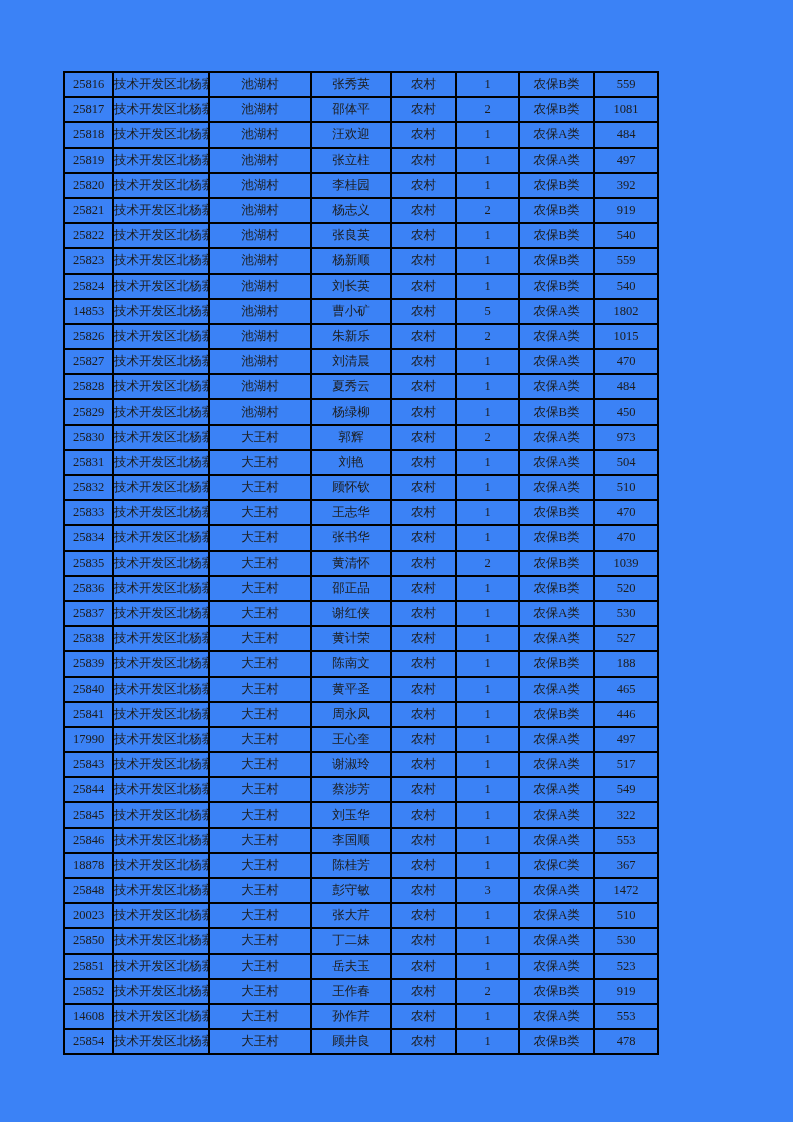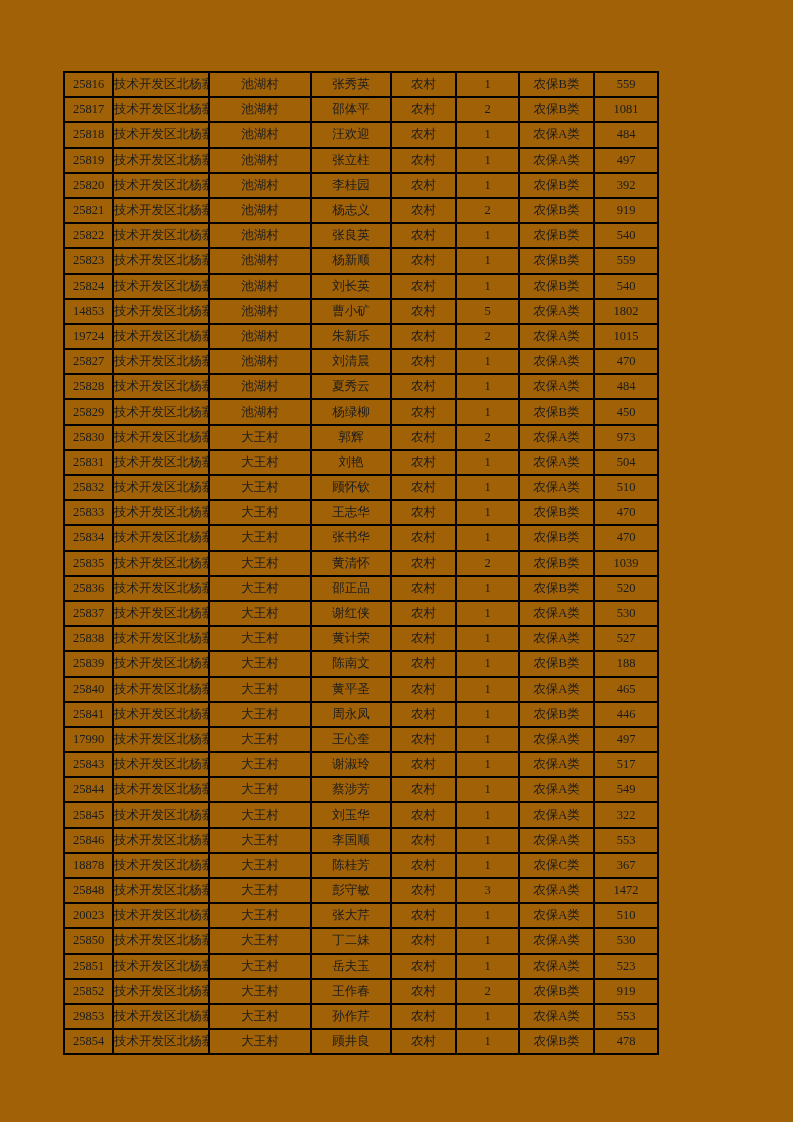--- a/index.html
+++ b/index.html
@@ -11,7 +11,7 @@
     position: relative;
     width: 793px;
     height: 1122px;
-    background: #a16207;
+    background: #3b82f6;
     font-family: "Liberation Serif", "DejaVu Serif", serif;
     overflow: hidden;
   }

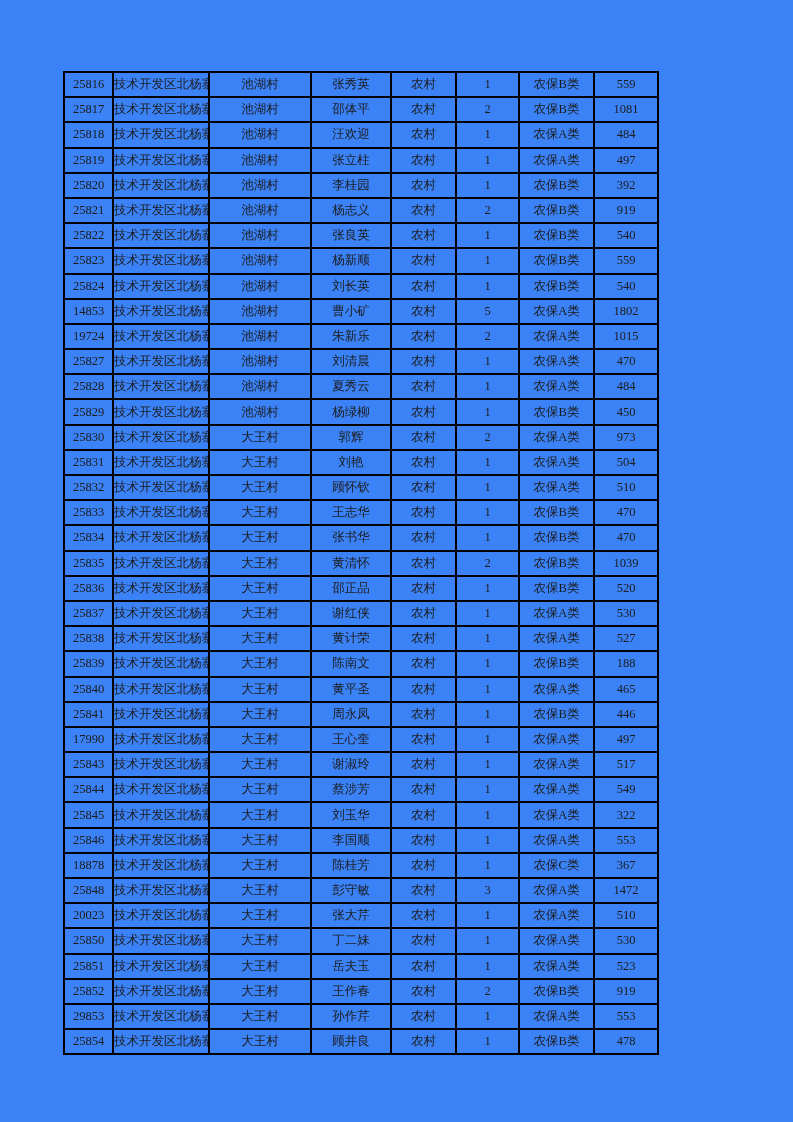--- a/index.html
+++ b/index.html
@@ -161,7 +161,7 @@
           <td>1802</td>
         </tr>
         <tr>
-          <td>19724</td>
+          <td>25826</td>
           <td>技术开发区北杨寨街</td>
           <td>池湖村</td>
           <td>朱新乐</td>

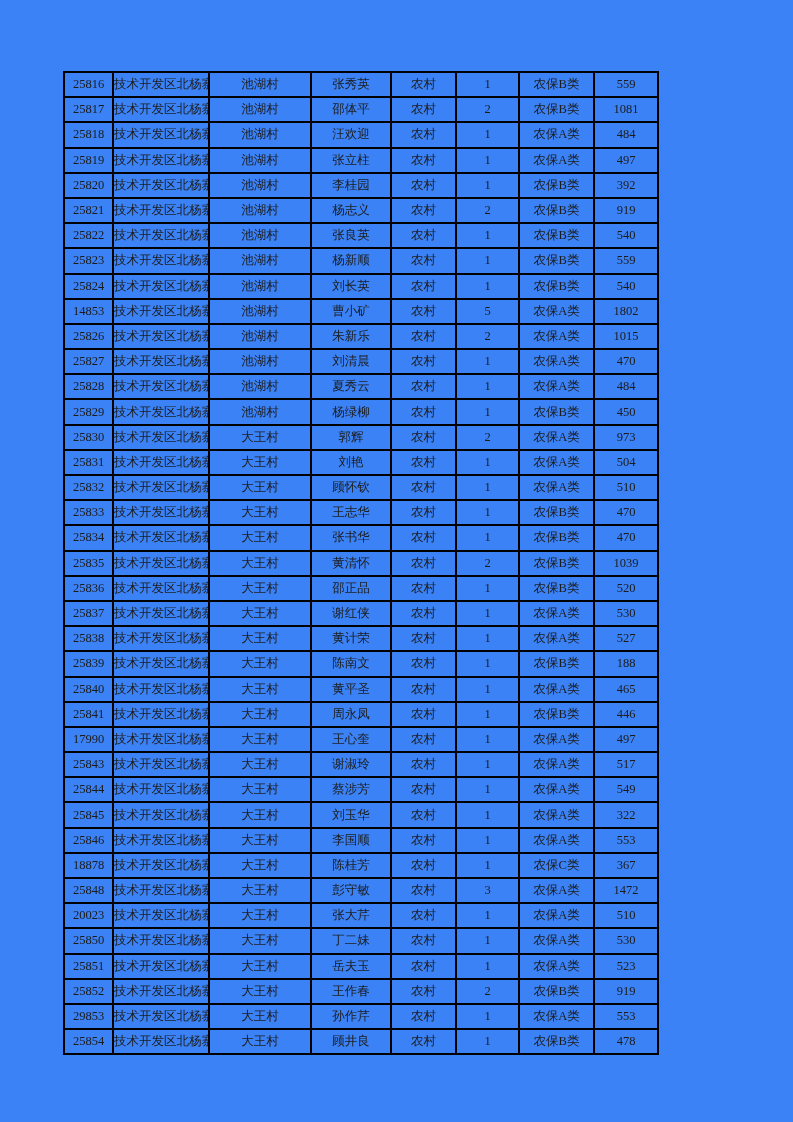--- a/index.html
+++ b/index.html
@@ -431,7 +431,7 @@
           <td>919</td>
         </tr>
         <tr>
-          <td>29853</td>
+          <td>14608</td>
           <td>技术开发区北杨寨街</td>
           <td>大王村</td>
           <td>孙作芹</td>

